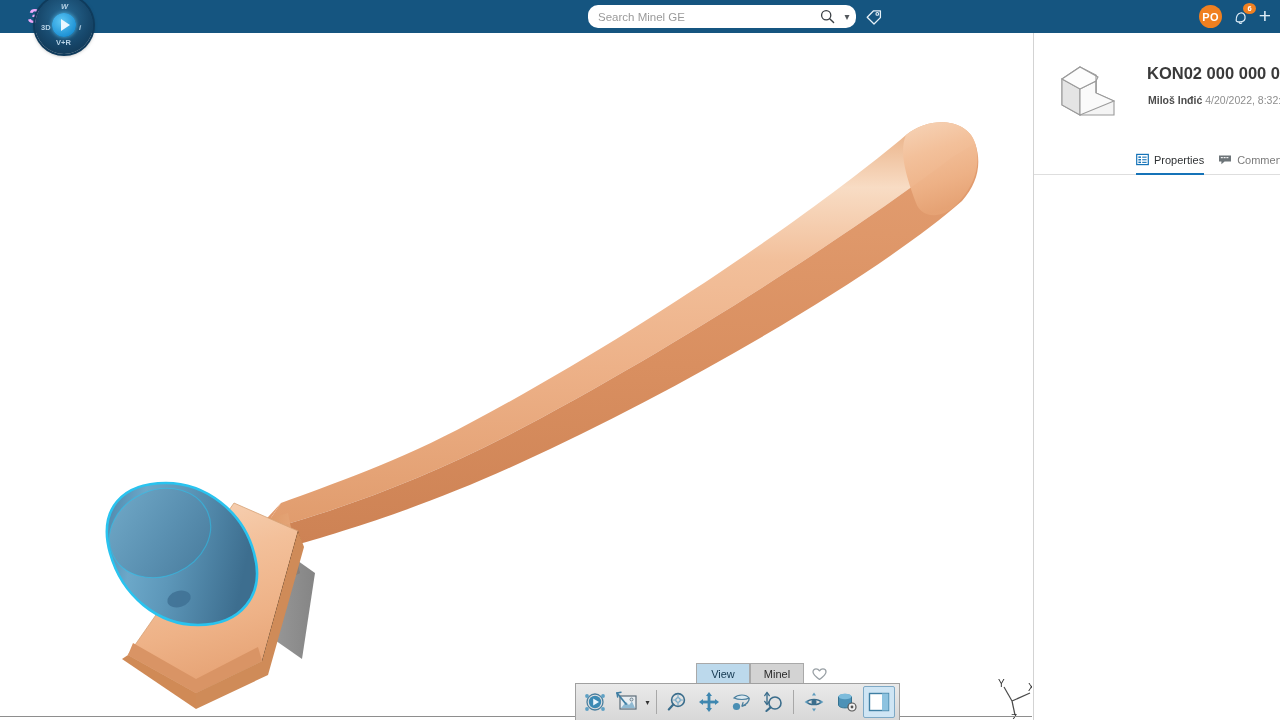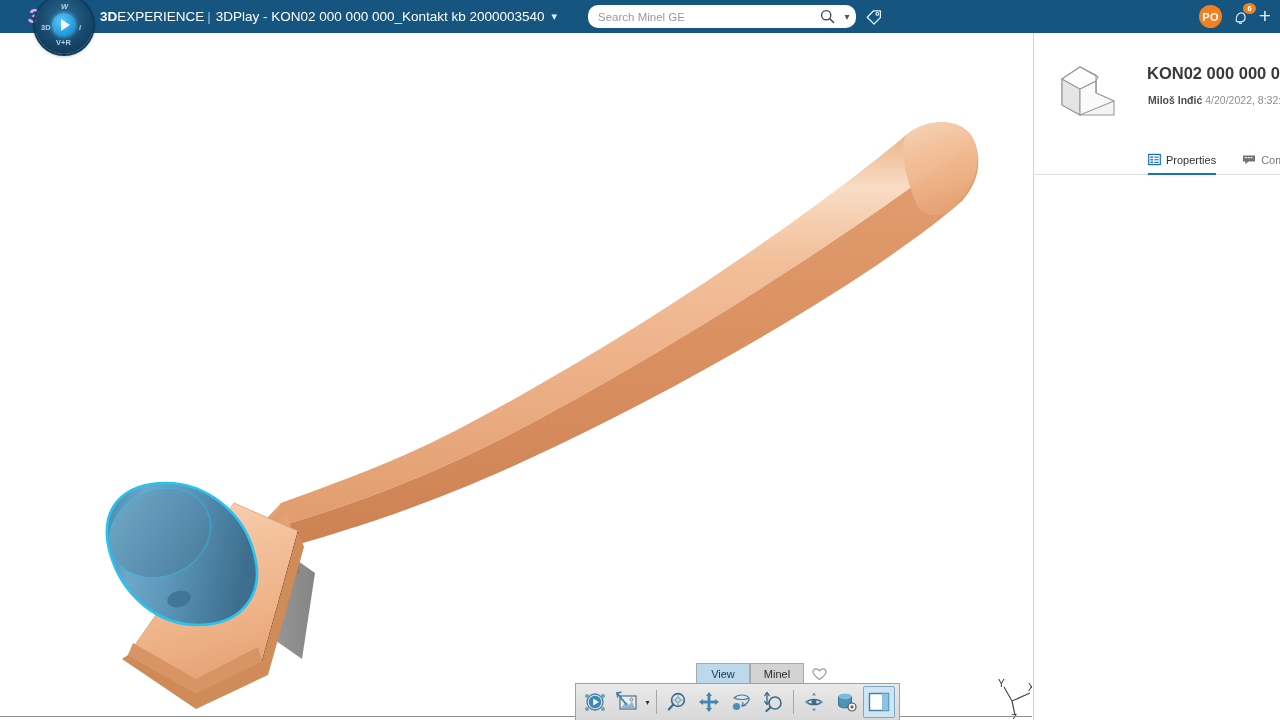--- a/index.html
+++ b/index.html
@@ -344,9 +344,6 @@
       </div>
     </div>
 
-    <div class="brand-title">
-      <span class="b3d">3D</span><span>EXPERIENCE</span><span class="sep">|</span><span class="doc">3DPlay - KON02 000 000 000_Kontakt kb 2000003540</span><span class="brand-caret">▾</span>
-    </div>
 
     <div class="searchbox">
       <input type="text" placeholder="Search Minel GE" style="">

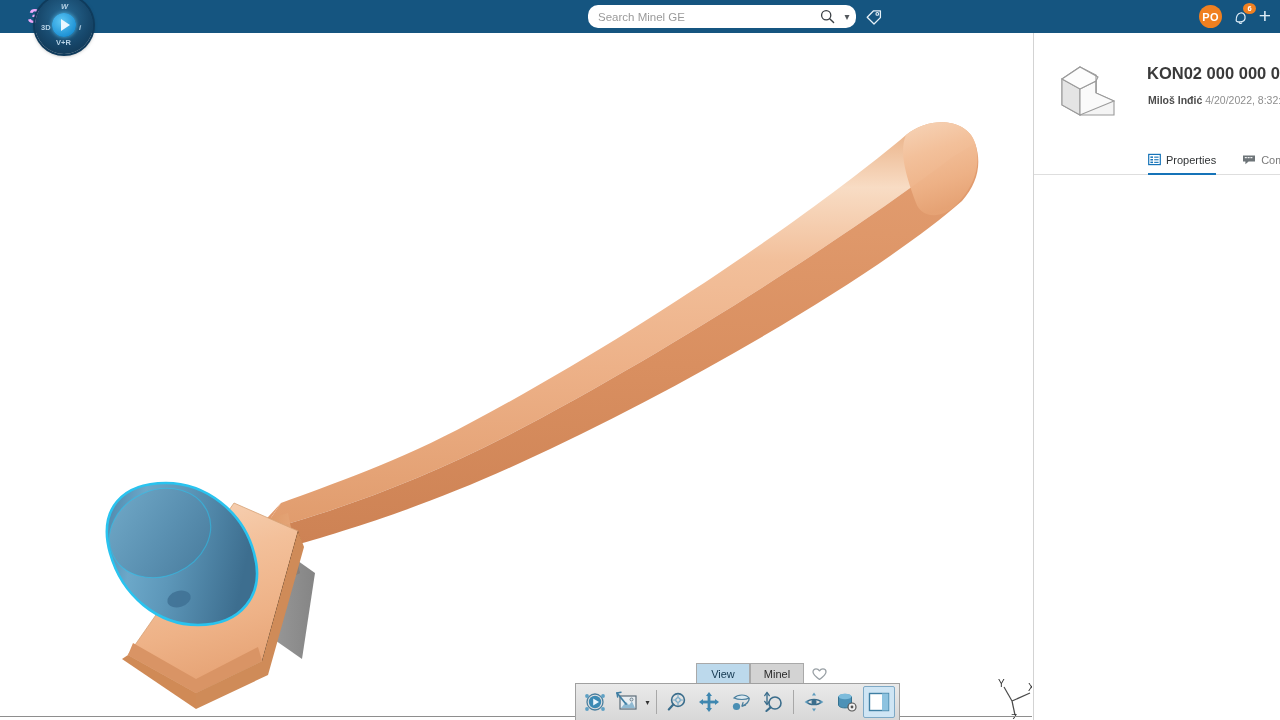--- a/index.html
+++ b/index.html
@@ -314,7 +314,6 @@
     font-size: 11px;
     color: #7b7b7b;
     white-space: nowrap;
-    margin-left: 12px;
   }
   .rp-tab.active { color: #2f3234; }
   .rp-tab.active .rp-tab-underline {

